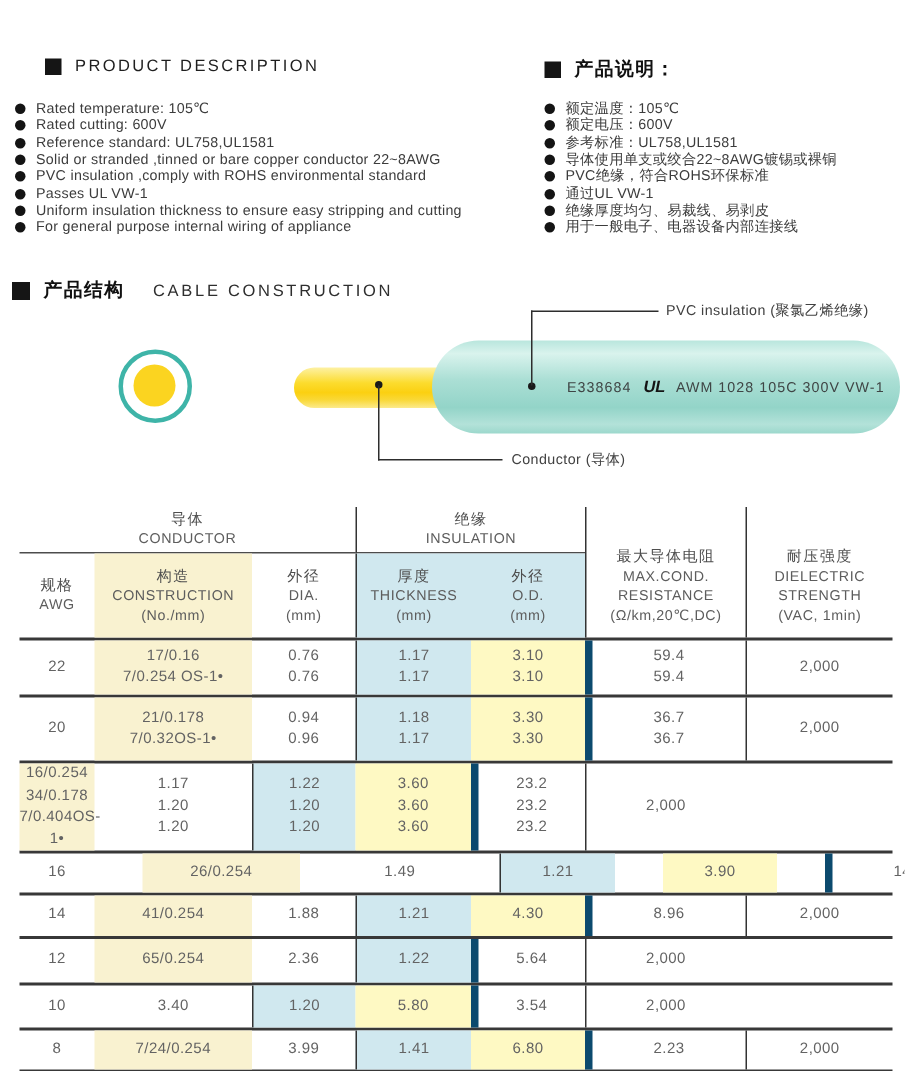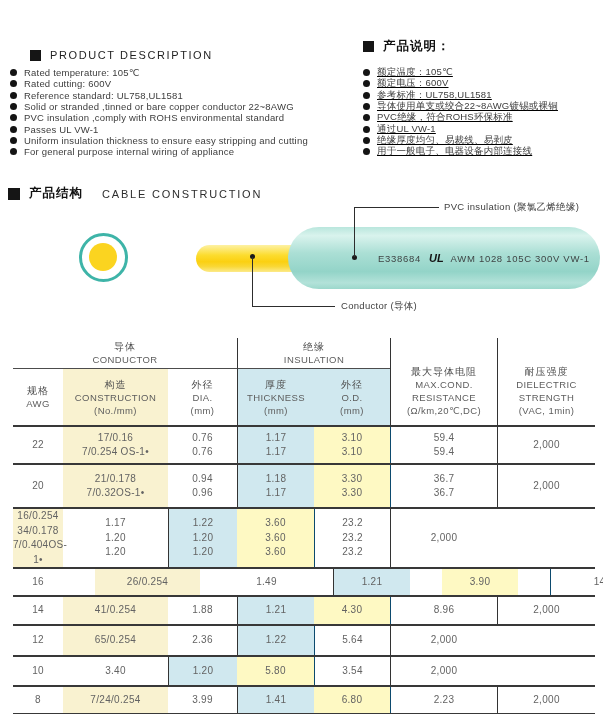--- a/index.html
+++ b/index.html
@@ -77,7 +77,7 @@
 
 <div class="page">
 
-  <div class="sec-head" style="left:10px; top:49px;padding-left:20px;">
+  <div class="sec-head" style="left:10px; top:38px;padding-left:20px;">
     <span class="sq"></span>
     <span class="sec-title">PRODUCT DESCRIPTION</span>
   </div>

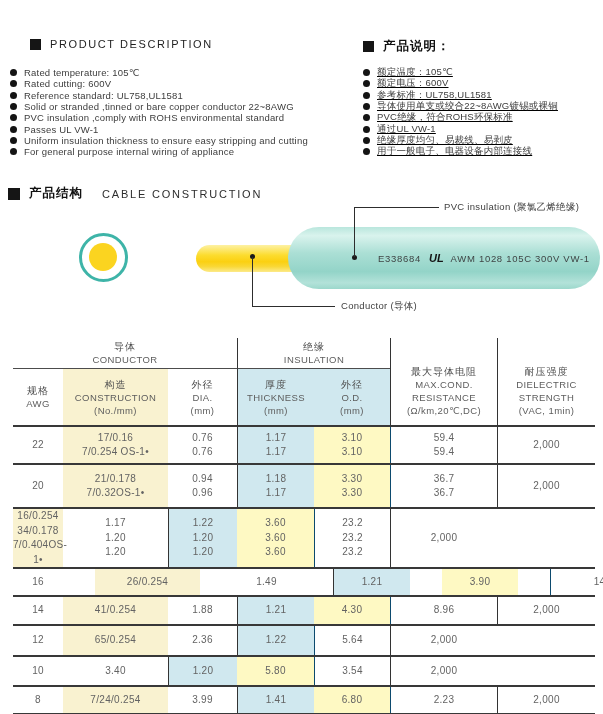--- a/index.html
+++ b/index.html
@@ -120,7 +120,7 @@
     <span class="sq"></span>
     <span class="sec-title zh">产品说明：</span>
   </div>
-  <ul class="blist" style="left:363px; top:67px;text-decoration:underline;">
+  <ul class="blist" style="left:363px; top:67px;">
     <li>
         <span class="dot"></span>
         <span class="txt">额定温度：105℃</span>

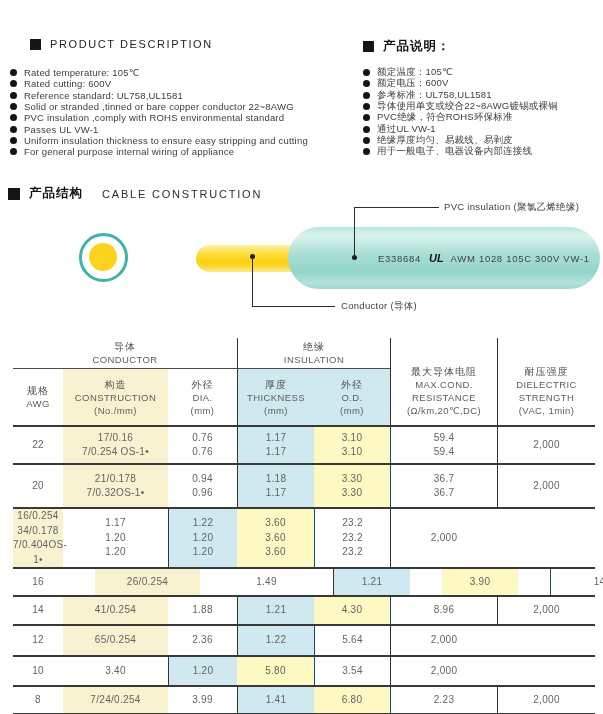--- a/index.html
+++ b/index.html
@@ -69,7 +69,7 @@
   .c-con { background:#f9f2d0; }
   .c-thk { background:#d0e8ef; border-left:1px solid #333; }
   .c-od  { background:#fef9c3; }
-  .c-res { border-left:1px solid #0c4a6e; }
+  .c-res { border-left:5px solid #0c4a6e; }
   .c-die { border-left:1px solid #333; }
 </style>
 </head>

